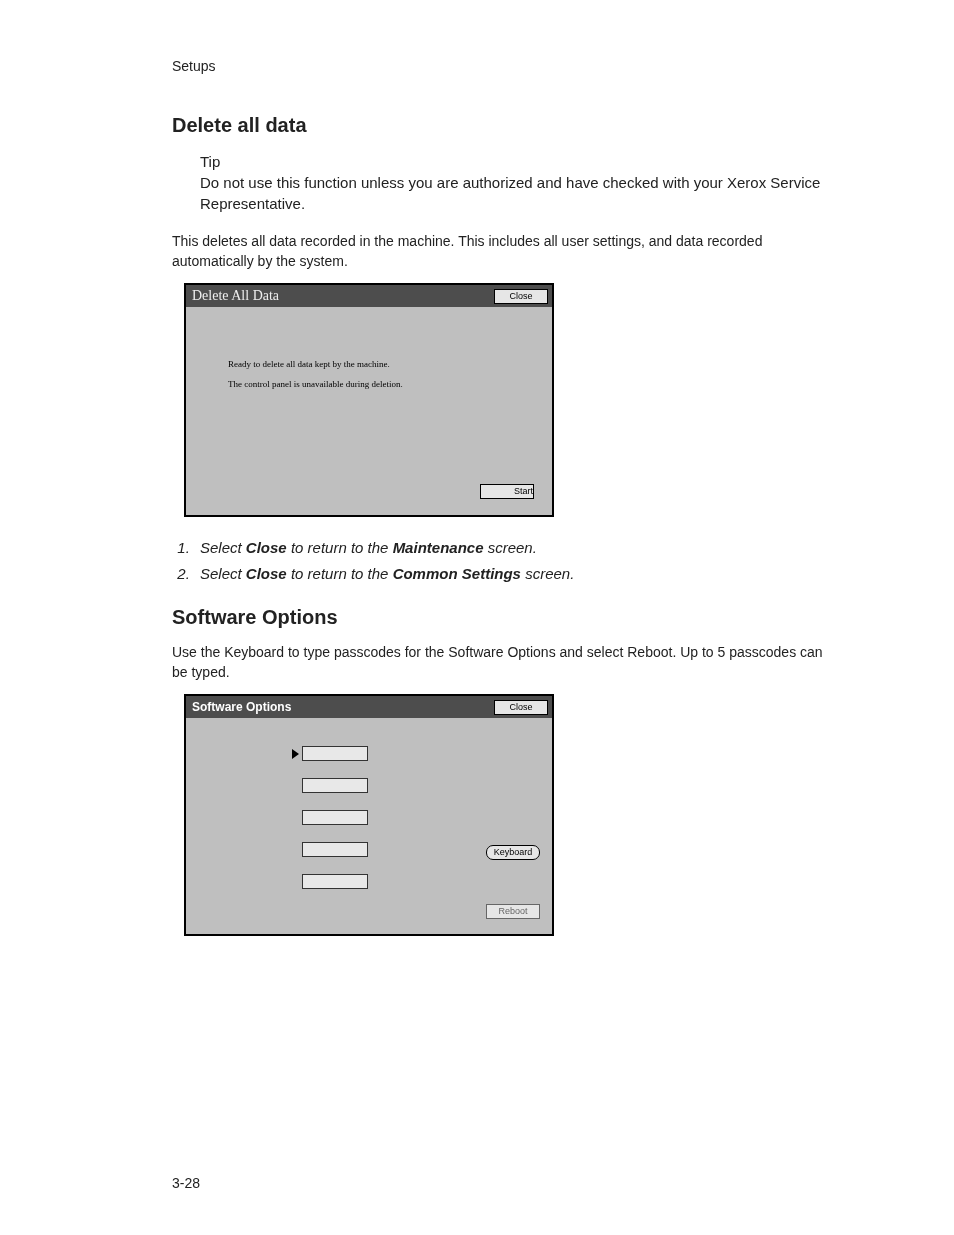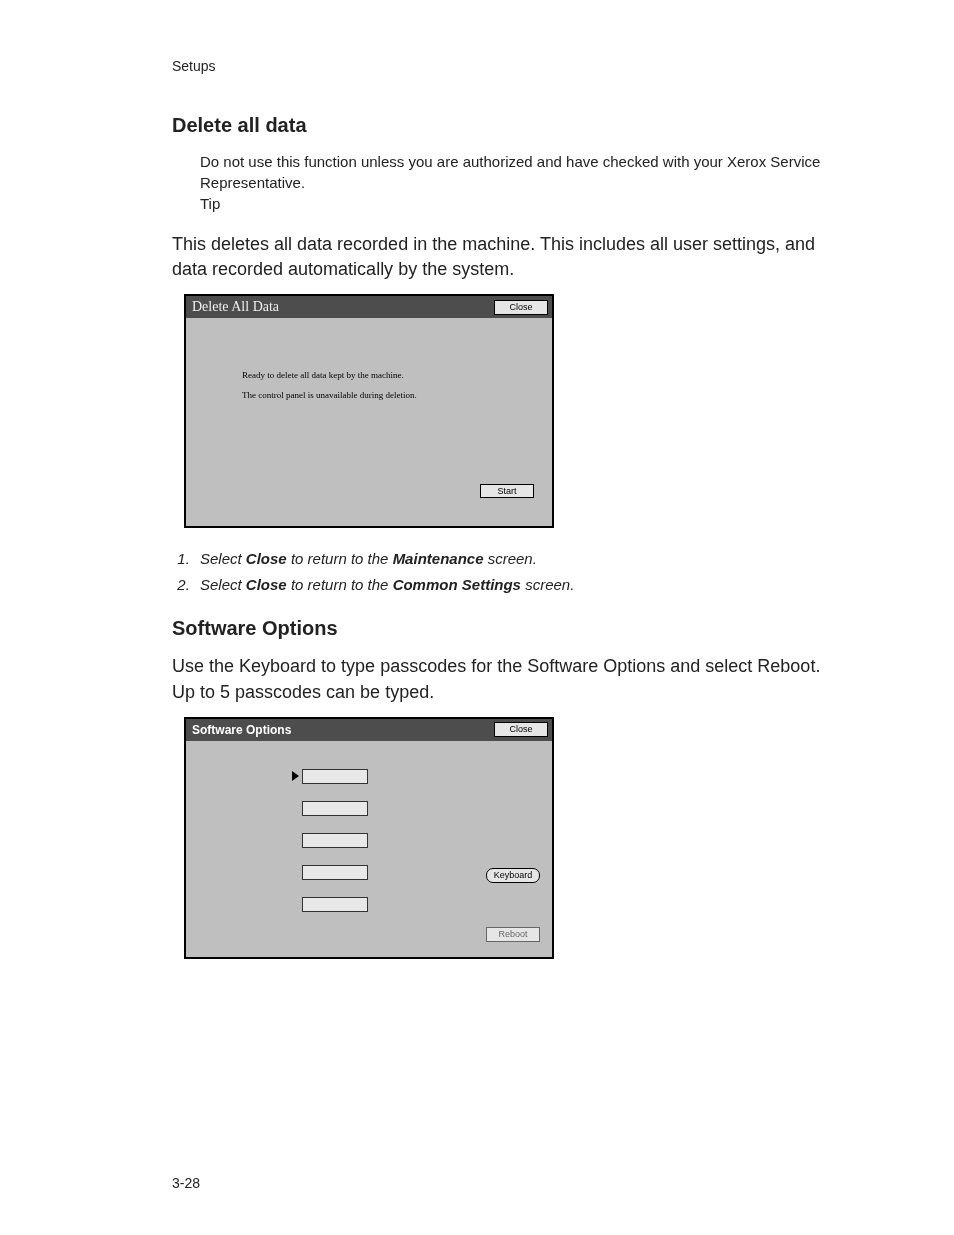--- a/index.html
+++ b/index.html
@@ -144,8 +144,8 @@
   <div class="section-title">Delete all data</div>
 
   <div class="tip-block">
+    <div>Tip</div>
     <div>Do not use this function unless you are authorized and have checked with your Xerox Service Representative.</div>
-    <div>Tip</div>
   </div>
 
   <p class="body-text">This deletes all data recorded in the machine. This includes all user settings, and data recorded automatically by the system.</p>

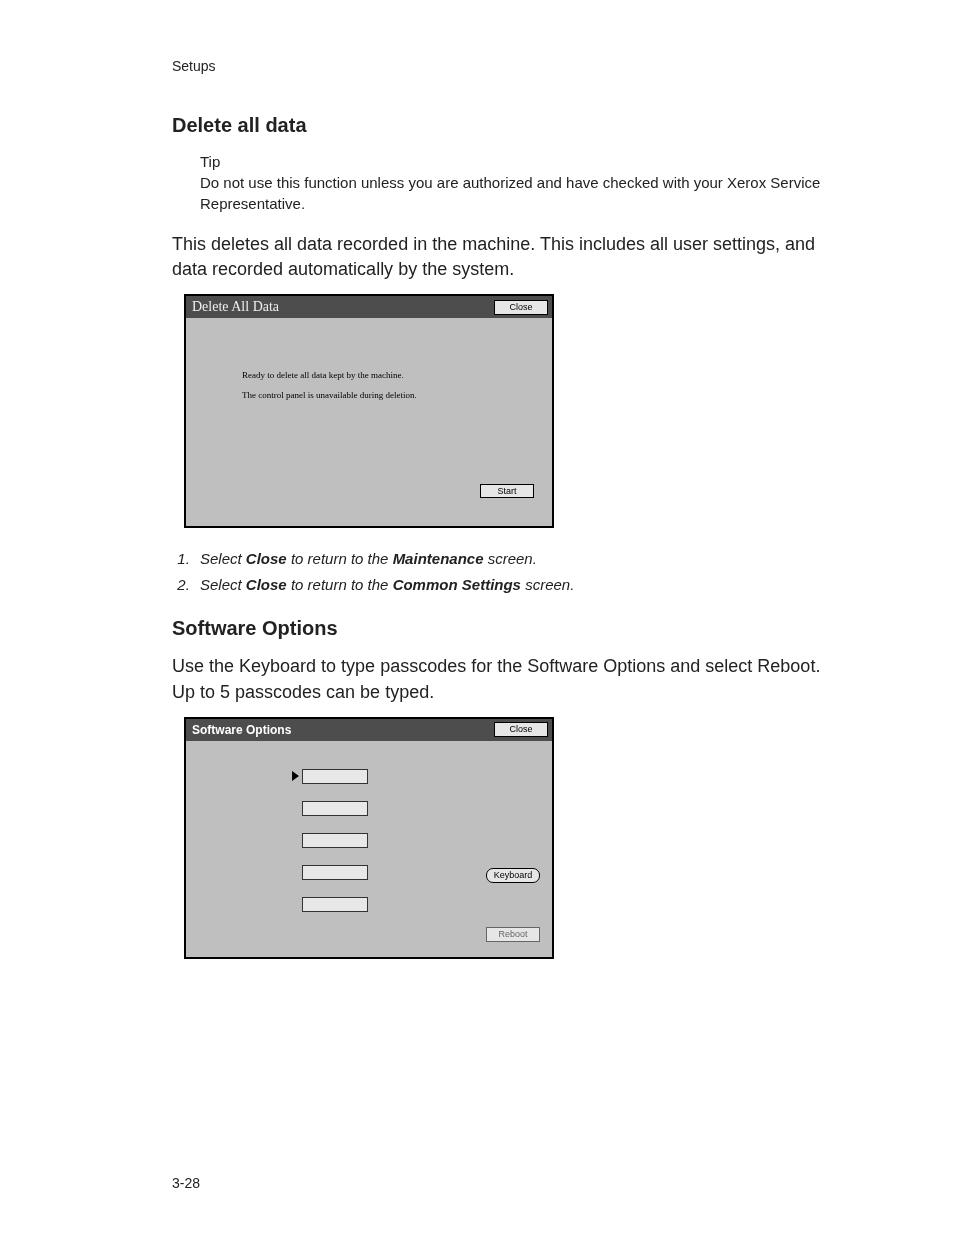--- a/index.html
+++ b/index.html
@@ -32,7 +32,7 @@
     margin-bottom: 18px;
   }
   .body-text {
-    font-size: 18px;
+    font-size: 14px;
     line-height: 1.4;
     margin: 0 0 12px 0;
   }

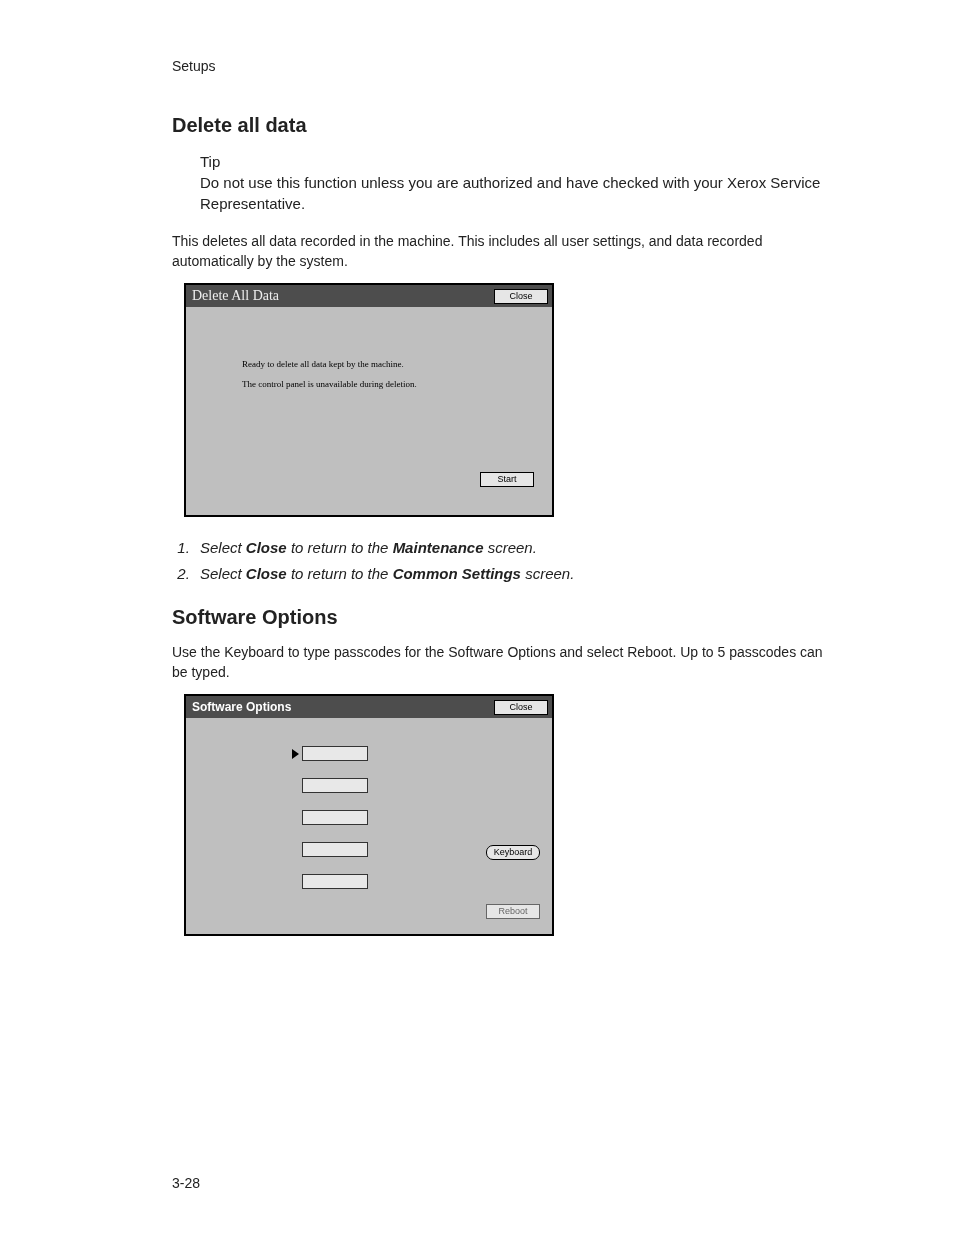--- a/index.html
+++ b/index.html
@@ -80,7 +80,7 @@
   }
   .ss-msg {
     position: absolute;
-    left: 56px;
+    left: 42px;
     font-size: 9px;
     font-family: "Times New Roman", serif;
     color: #000;

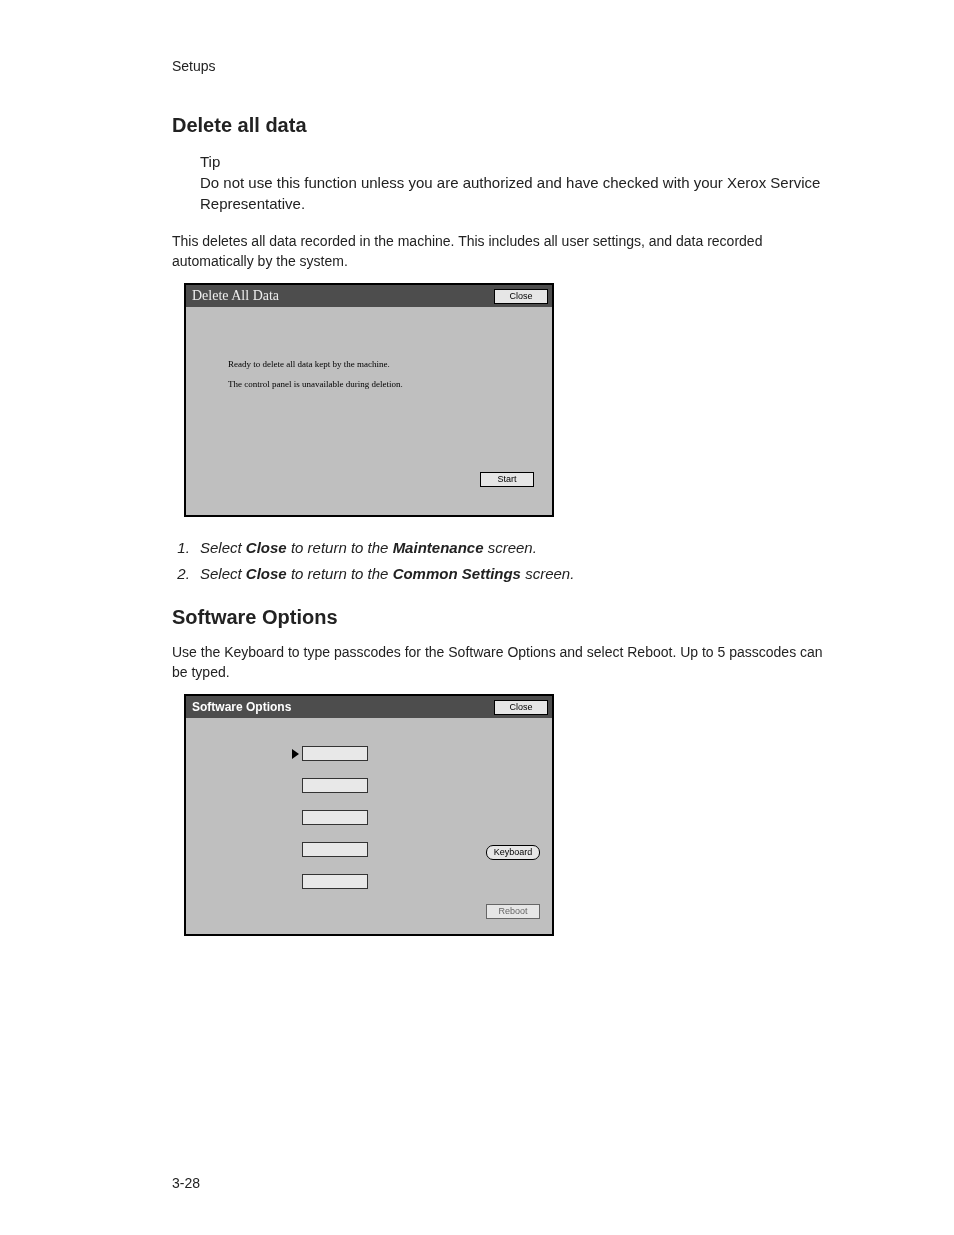--- a/index.html
+++ b/index.html
@@ -85,7 +85,7 @@
     font-family: "Times New Roman", serif;
     color: #000;
   }
-  .ss-start { position:absolute; right:18px; bottom:28px; }
+  .ss-start { position:absolute; right:18px; bottom:16px;text-align:right; }
 
   .numbered-list {
     padding-left: 22px;

